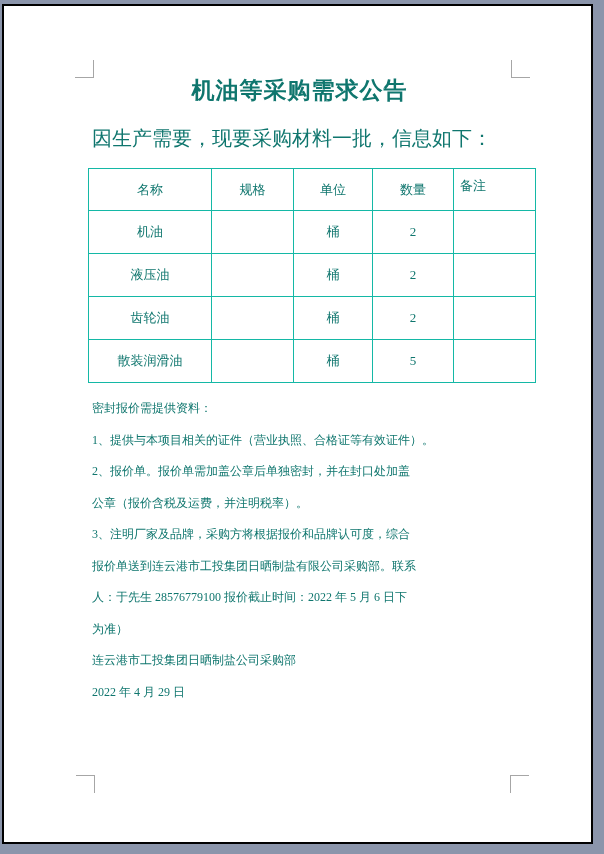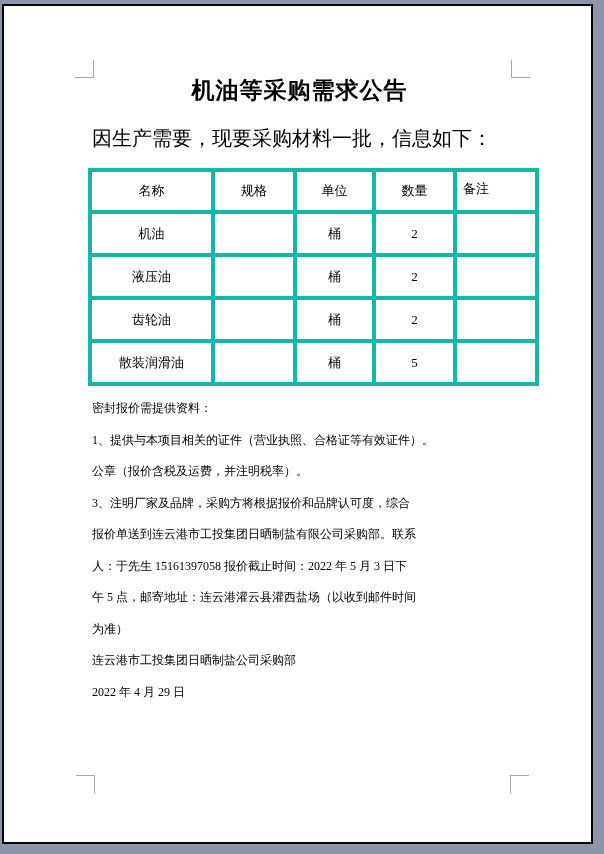--- a/index.html
+++ b/index.html
@@ -13,7 +13,7 @@
     overflow: hidden;
     background: #8b95ab;
     font-family: "Liberation Serif", "DejaVu Serif", serif;
-    color: #000000;
+    color: #0f766e;
   }
   .page {
     position: absolute;

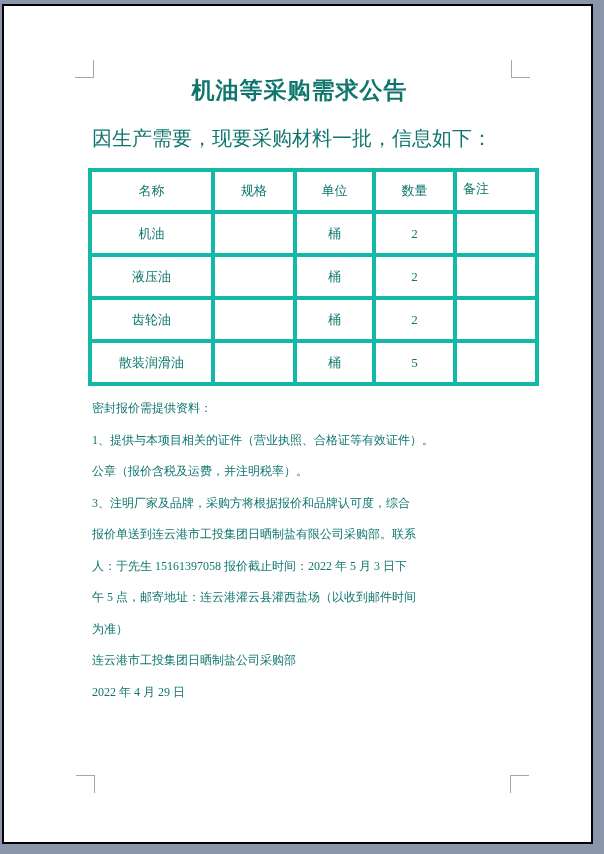--- a/index.html
+++ b/index.html
@@ -68,7 +68,7 @@
     font-size: 13px;
   }
   .req-table th, .req-table td {
-    border: 4px solid #14b8a6;
+    border: 1px solid #14b8a6;
     text-align: center;
     vertical-align: middle;
     font-weight: normal;

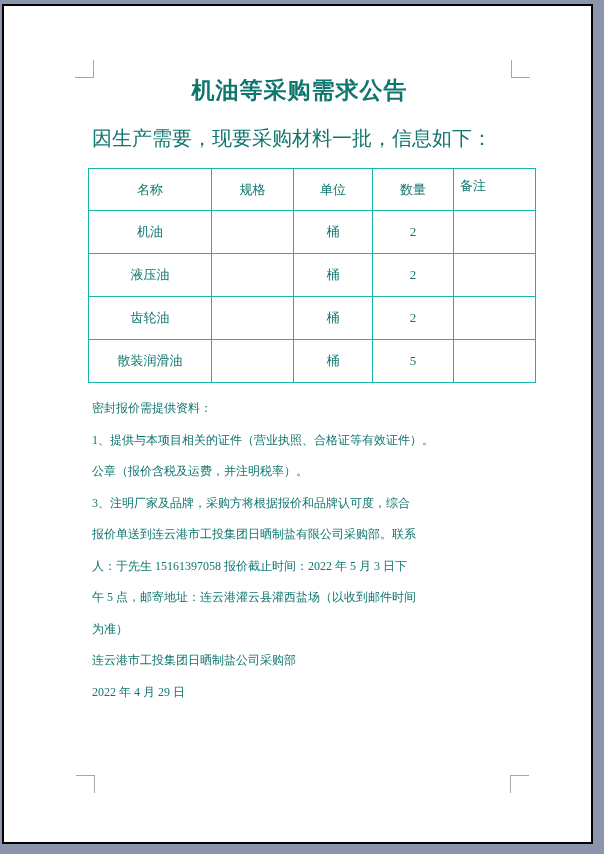--- a/index.html
+++ b/index.html
@@ -167,6 +167,7 @@
 
     <div class="body-line">密封报价需提供资料：</div>
         <div class="body-line">1、提供与本项目相关的证件（营业执照、合格证等有效证件）。</div>
+        <div class="body-line">2、报价单。报价单需加盖公章后单独密封，并在封口处加盖</div>
         <div class="body-line">公章（报价含税及运费，并注明税率）。</div>
         <div class="body-line">3、注明厂家及品牌，采购方将根据报价和品牌认可度，综合</div>
         <div class="body-line">报价单送到连云港市工投集团日晒制盐有限公司采购部。联系</div>

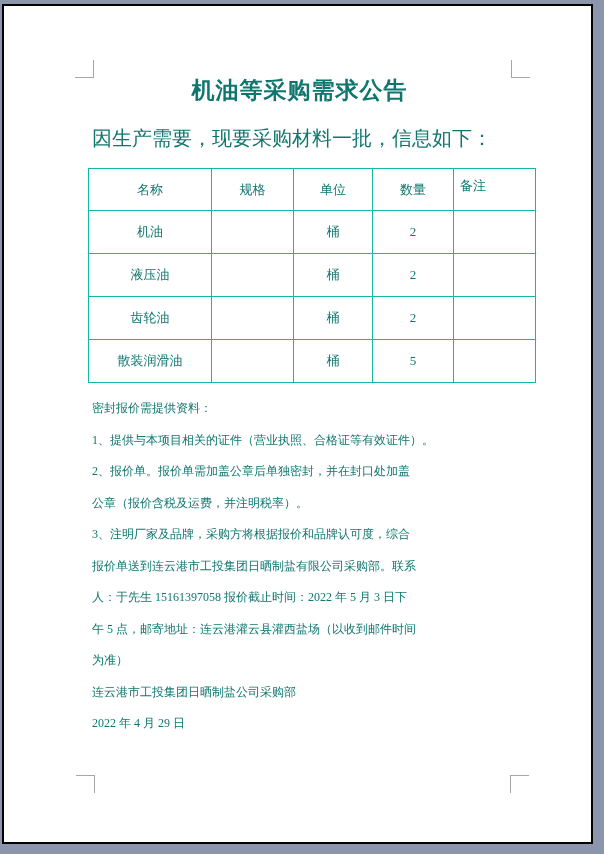--- a/index.html
+++ b/index.html
@@ -171,7 +171,7 @@
         <div class="body-line">公章（报价含税及运费，并注明税率）。</div>
         <div class="body-line">3、注明厂家及品牌，采购方将根据报价和品牌认可度，综合</div>
         <div class="body-line">报价单送到连云港市工投集团日晒制盐有限公司采购部。联系</div>
-        <div class="body-line">人：于先生 15161397058 报价截止时间：2022 年 5 月 3 日下</div>
+        <div class="body-line">人：于先生 28576779100 报价截止时间：2022 年 5 月 6 日下</div>
         <div class="body-line">午 5 点，邮寄地址：连云港灌云县灌西盐场（以收到邮件时间</div>
         <div class="body-line">为准）</div>
         <div class="body-line signature-line">连云港市工投集团日晒制盐公司采购部</div>

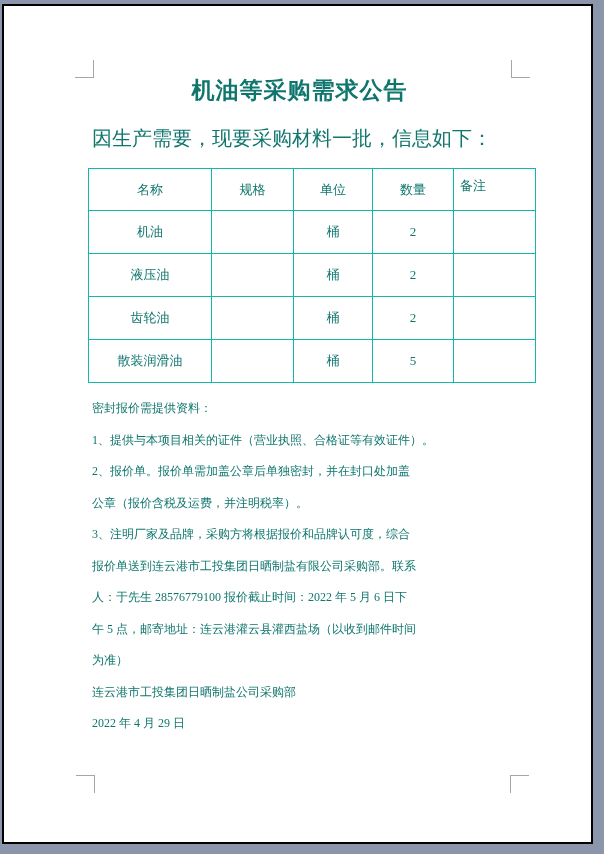--- a/index.html
+++ b/index.html
@@ -172,7 +172,6 @@
         <div class="body-line">3、注明厂家及品牌，采购方将根据报价和品牌认可度，综合</div>
         <div class="body-line">报价单送到连云港市工投集团日晒制盐有限公司采购部。联系</div>
         <div class="body-line">人：于先生 28576779100 报价截止时间：2022 年 5 月 6 日下</div>
-        <div class="body-line">午 5 点，邮寄地址：连云港灌云县灌西盐场（以收到邮件时间</div>
         <div class="body-line">为准）</div>
         <div class="body-line signature-line">连云港市工投集团日晒制盐公司采购部</div>
         <div class="body-line date-line">2022 年 4 月 29 日</div>

